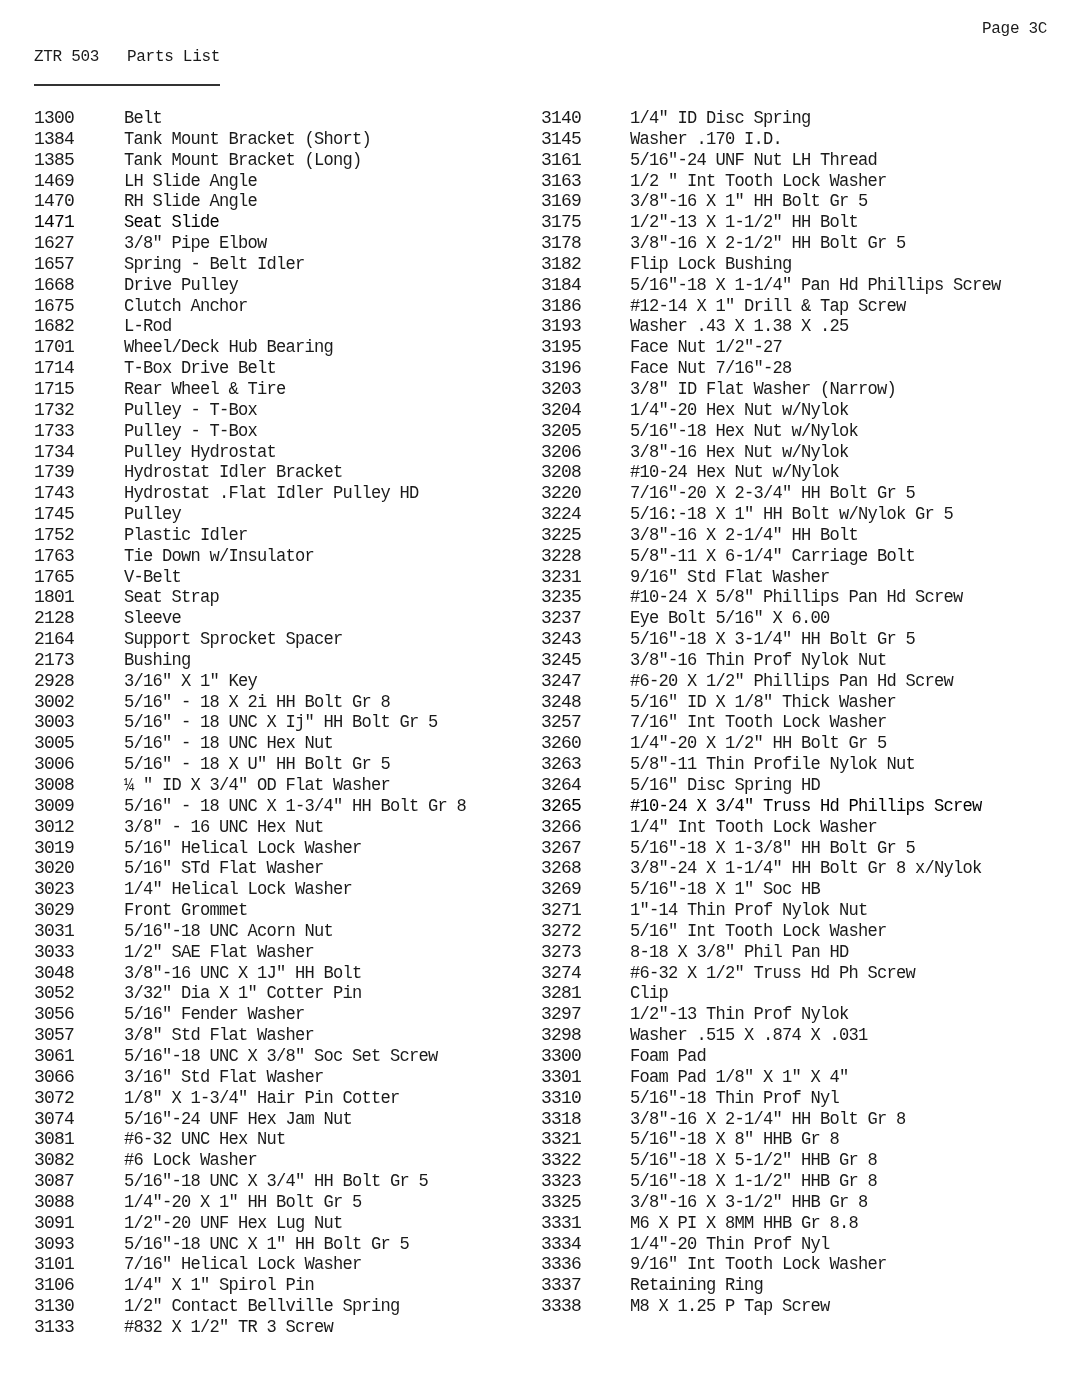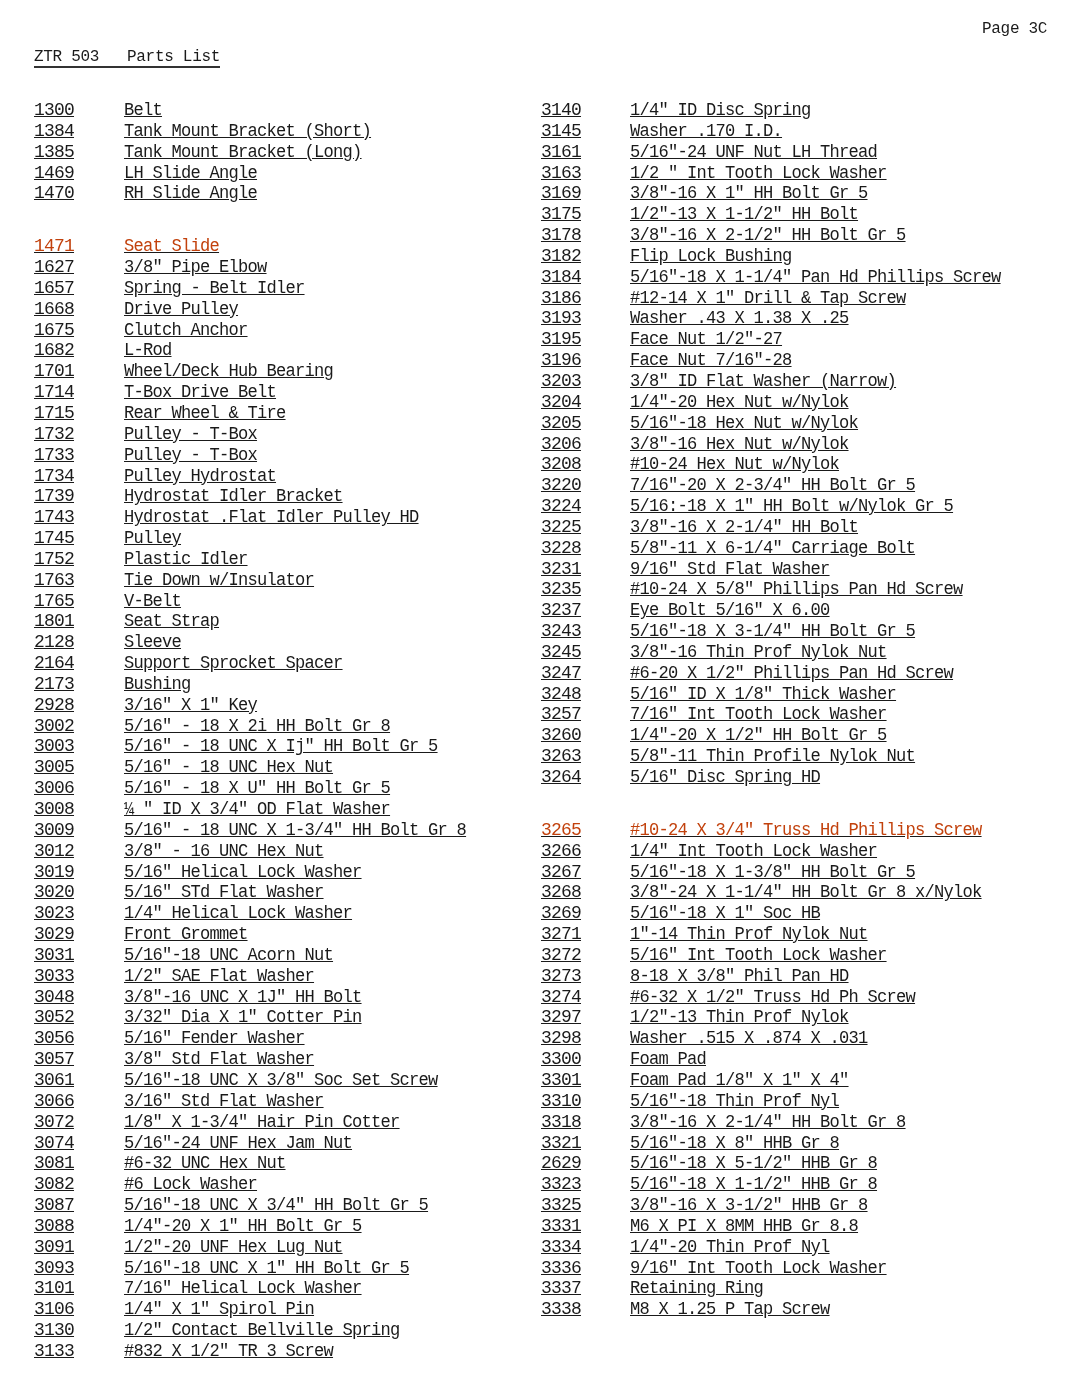--- a/index.html
+++ b/index.html
@@ -6,7 +6,7 @@
   body { width: 1080px; height: 1397px; position: relative; overflow: hidden;
          font-family: "Liberation Mono", "DejaVu Sans Mono", monospace; color: #1a1a1a; }
   .header-title { position: absolute; left: 34px; top: 48px; font-size: 16px;
-                  border-bottom: 2px solid #333; padding-bottom: 0; white-space: pre; letter-spacing: -0.3px; }
+                  border-bottom: 2px solid #333; padding-bottom: 18px; white-space: pre; letter-spacing: -0.3px; }
   .page-num { position: absolute; left: 982px; top: 20px; font-size: 16px; letter-spacing: -0.3px; }
   .col { position: absolute; top: 100px; text-decoration: underline; }
   .col-left { left: 34px; }

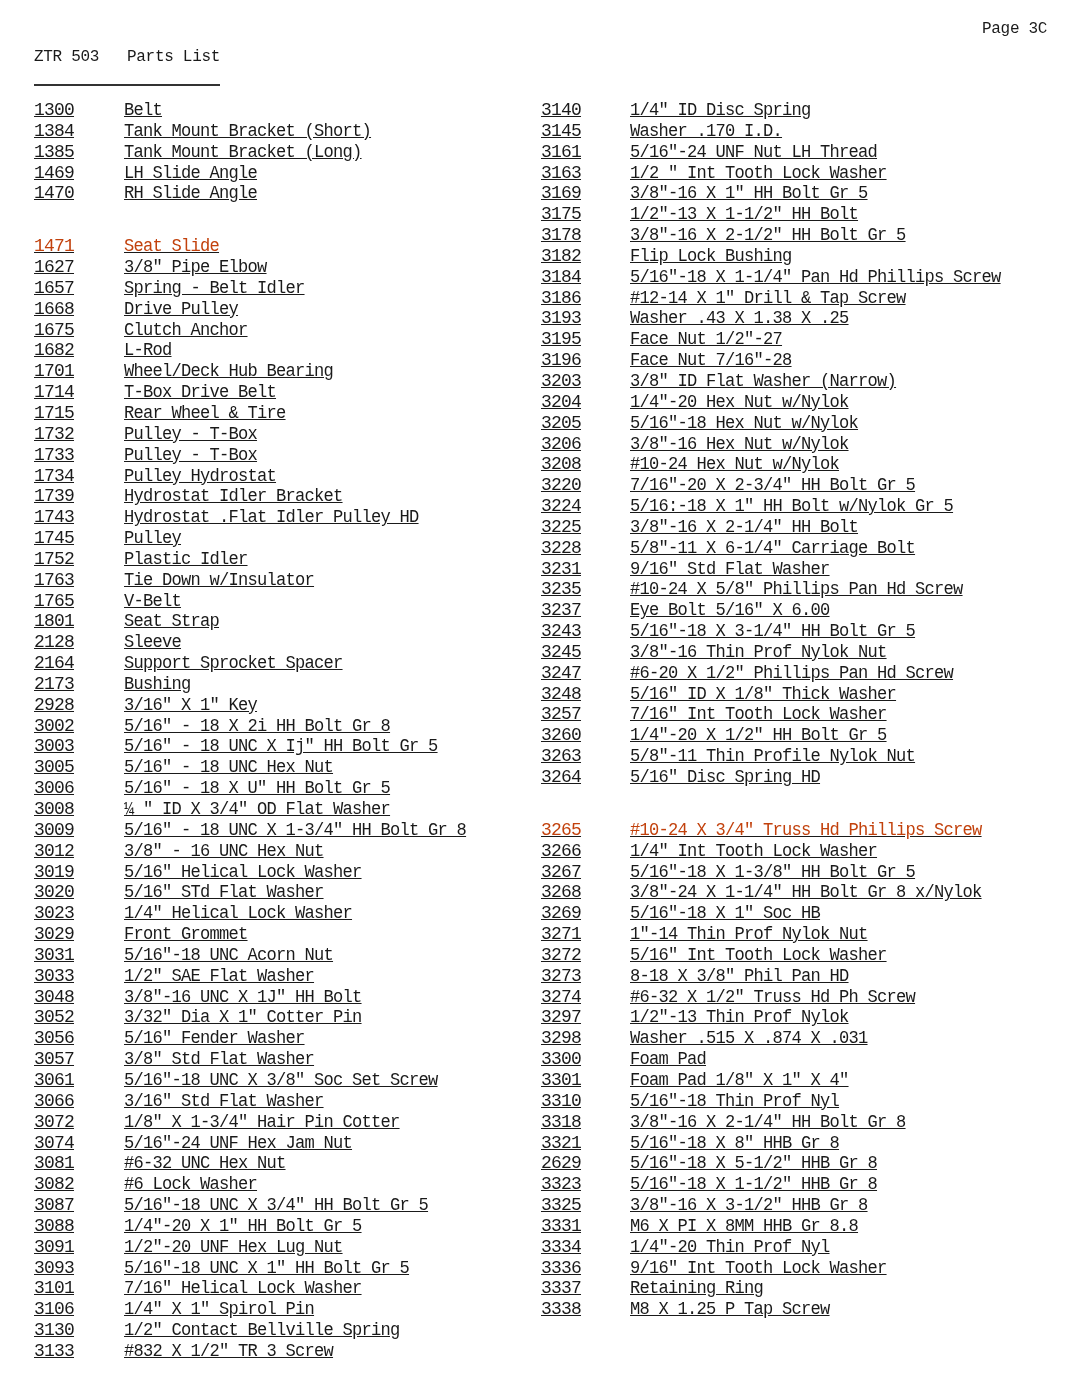--- a/index.html
+++ b/index.html
@@ -8,7 +8,7 @@
   .header-title { position: absolute; left: 34px; top: 48px; font-size: 16px;
                   border-bottom: 2px solid #333; padding-bottom: 18px; white-space: pre; letter-spacing: -0.3px; }
   .page-num { position: absolute; left: 982px; top: 20px; font-size: 16px; letter-spacing: -0.3px; }
-  .col { position: absolute; top: 100px; text-decoration: underline; }
+  .col { position: absolute; top: 108px; }
   .col-left { left: 34px; }
   .col-right { left: 541px; }
   .row { height: 20.85px; line-height: 20.85px; font-size: 18px; white-space: nowrap; display: flex; letter-spacing: -0.8px; }

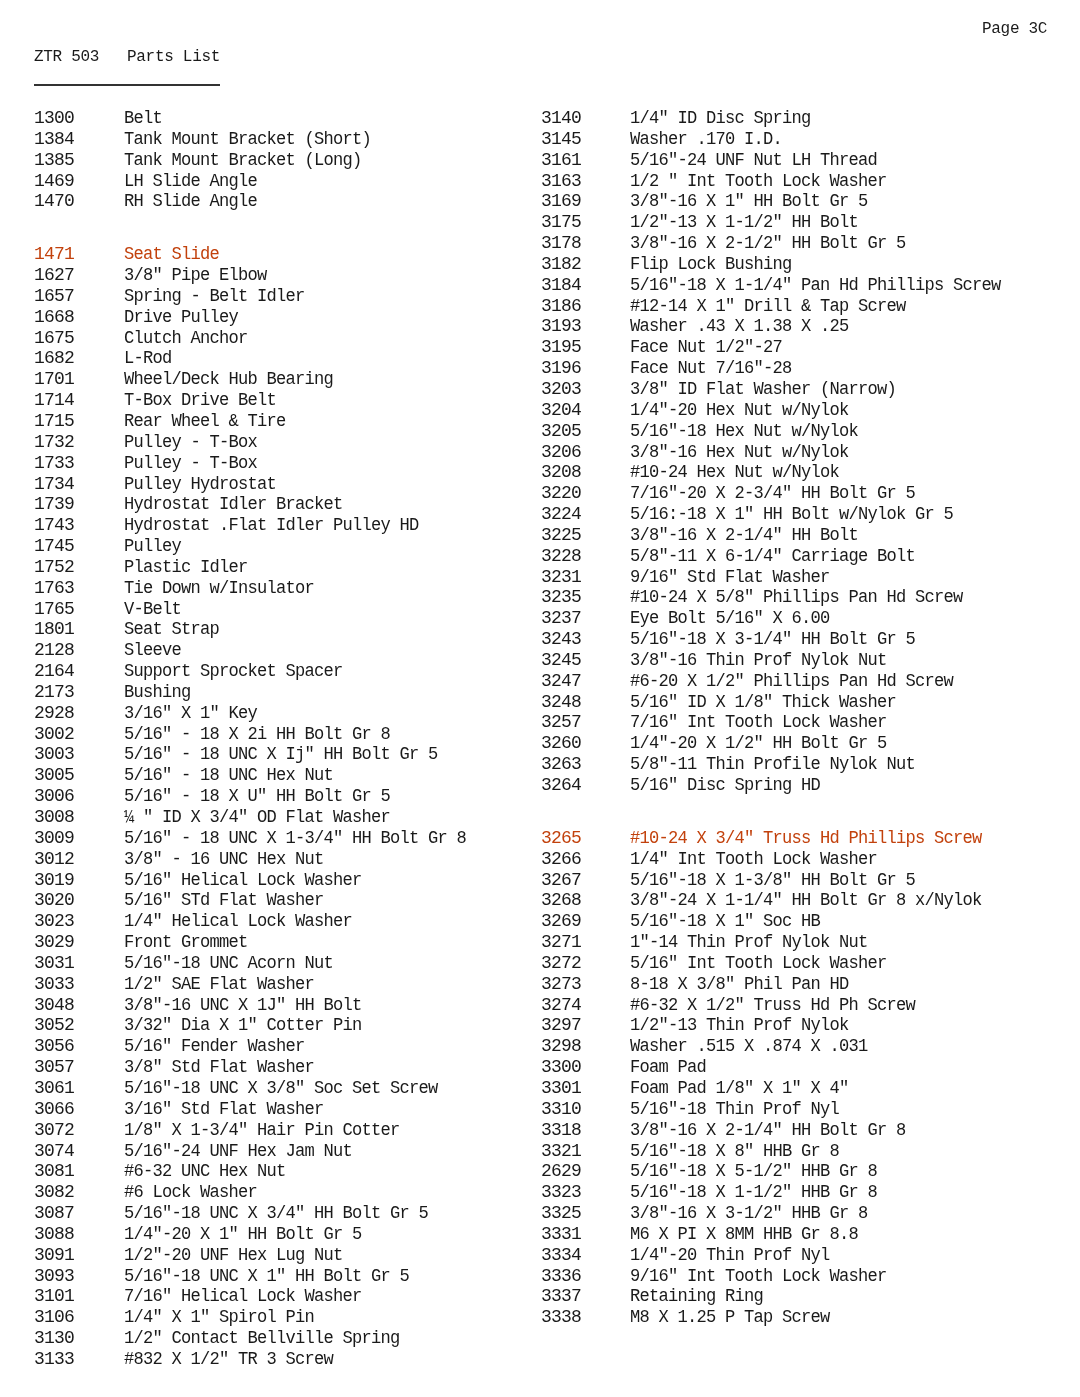--- a/index.html
+++ b/index.html
@@ -14,7 +14,7 @@
   .row { height: 20.85px; line-height: 20.85px; font-size: 18px; white-space: nowrap; display: flex; letter-spacing: -0.8px; }
   .col-left .num { width: 90px; }
   .col-right .num { width: 89px; }
-  .row.faded { color: #c2410c; margin-top: 32px; }
+  .row.faded { color: #000000; }
   .row .desc { transform: scaleX(0.95); transform-origin: left center; }
 </style>
 </head>

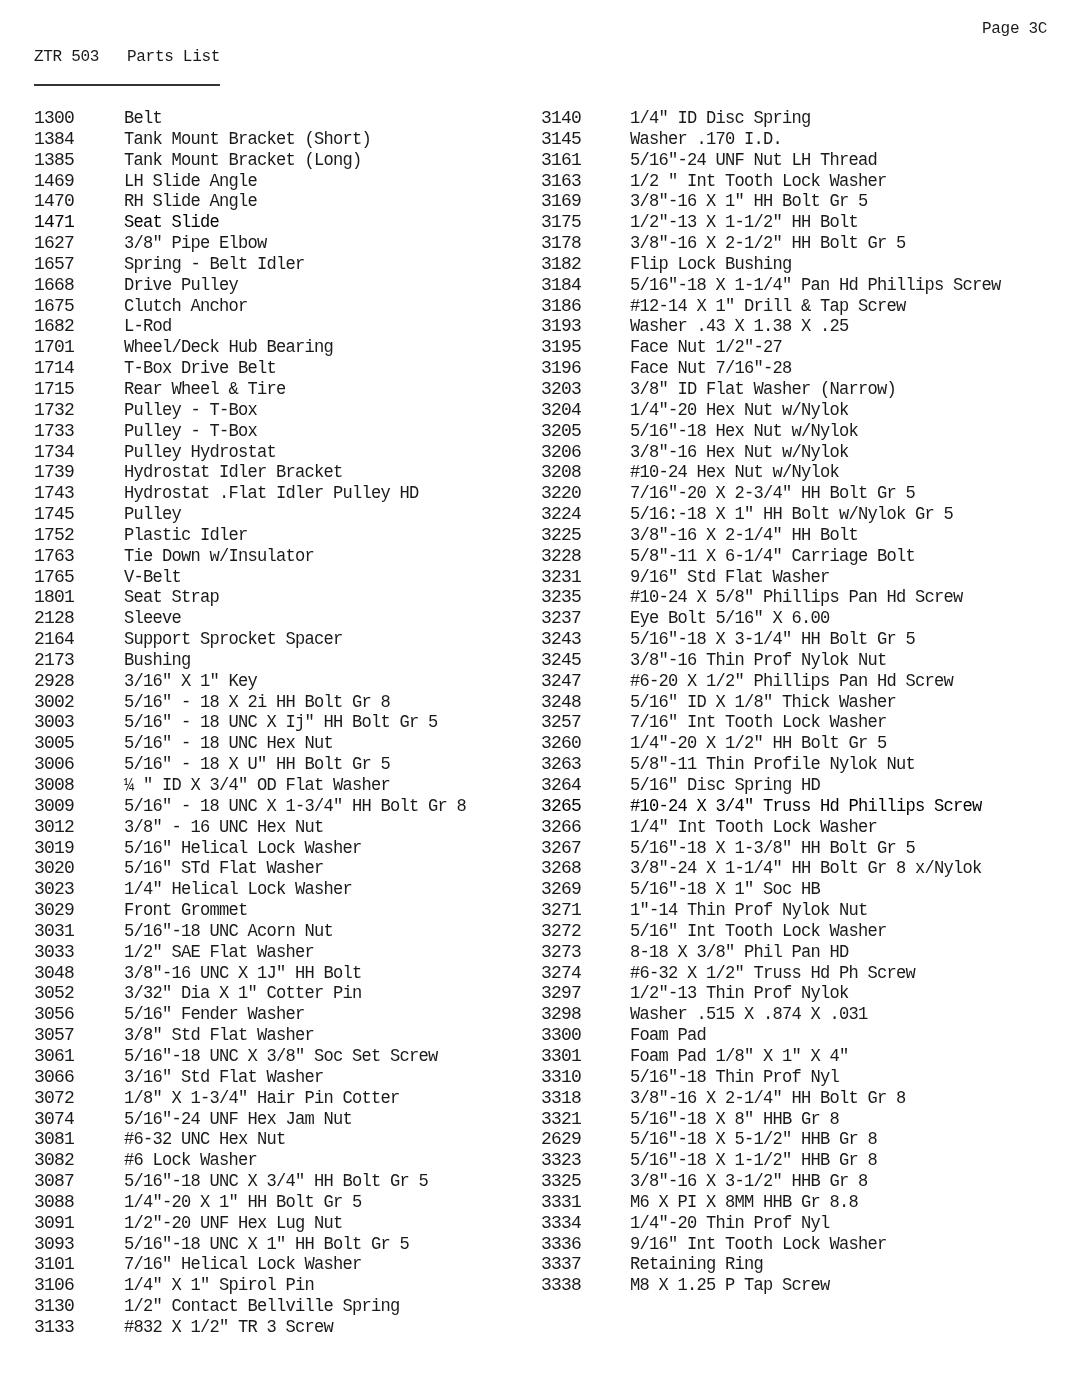--- a/index.html
+++ b/index.html
@@ -431,6 +431,10 @@
       <span class="desc">#6-32 X 1/2" Truss Hd Ph Screw</span>
     </div>
     <div class="row">
+      <span class="num">3281</span>
+      <span class="desc">Clip</span>
+    </div>
+    <div class="row">
       <span class="num">3297</span>
       <span class="desc">1/2"-13 Thin Prof Nylok</span>
     </div>

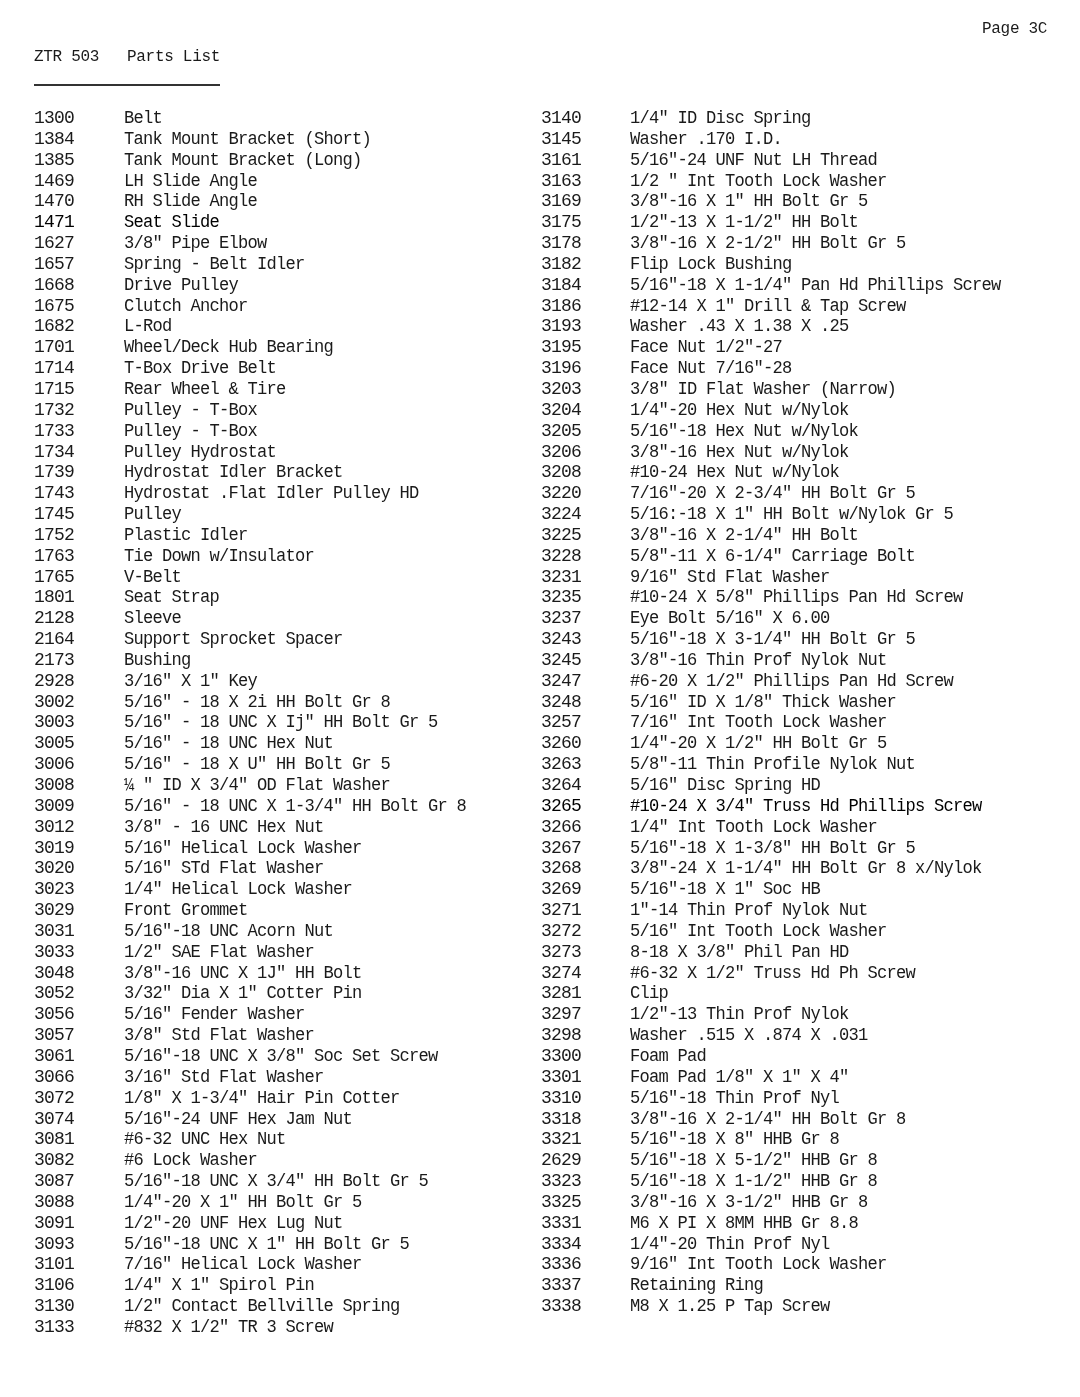--- a/index.html
+++ b/index.html
@@ -463,7 +463,7 @@
       <span class="desc">5/16"-18 X 8" HHB Gr 8</span>
     </div>
     <div class="row">
-      <span class="num">2629</span>
+      <span class="num">3322</span>
       <span class="desc">5/16"-18 X 5-1/2" HHB Gr 8</span>
     </div>
     <div class="row">

